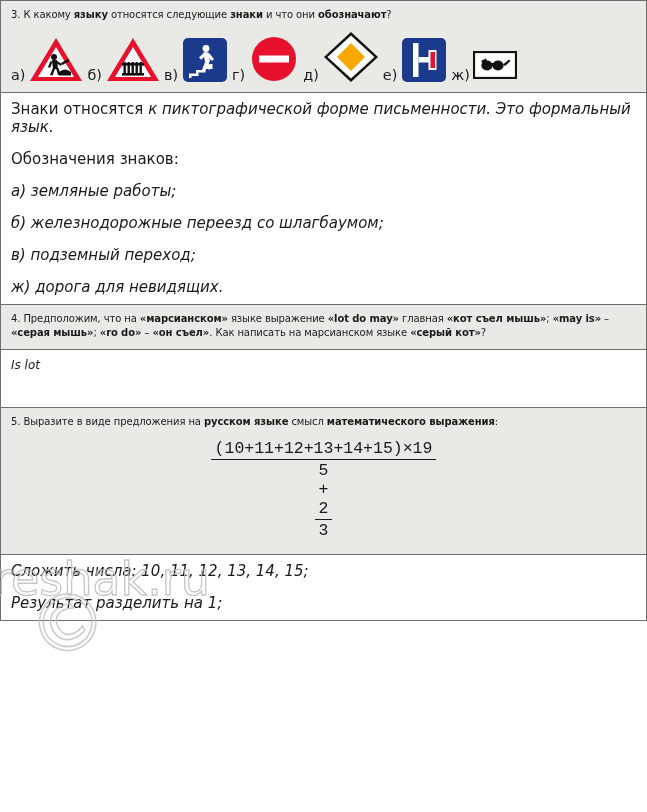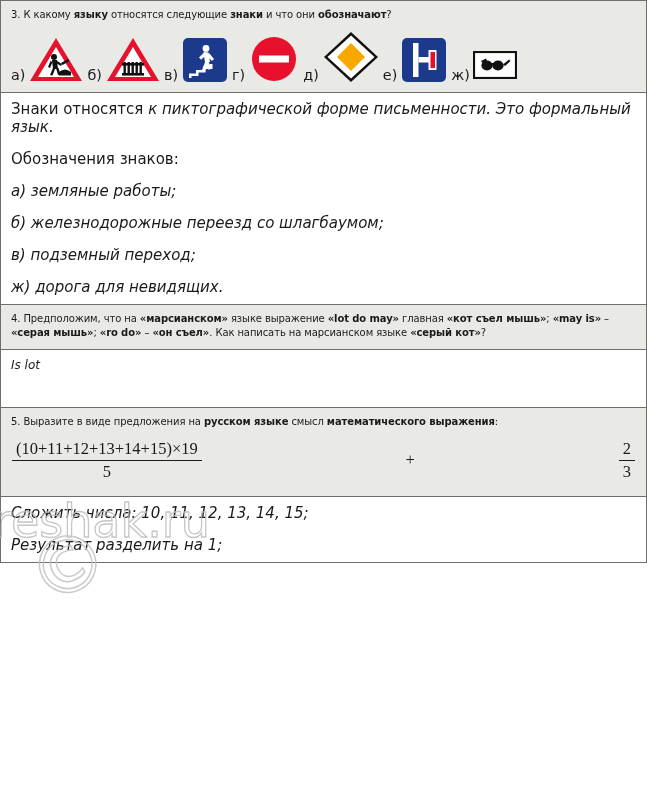--- a/index.html
+++ b/index.html
@@ -82,8 +82,9 @@
     justify-content: space-between;
     align-items: center;
     padding: 10px 0 6px 0;
-    font-family: Liberation Serif, serif;
+    font-family: Liberation Mono, monospace;
     font-size: 16.5px;
+    flex-direction: column;
   }
   .frac {
     display: inline-flex;

